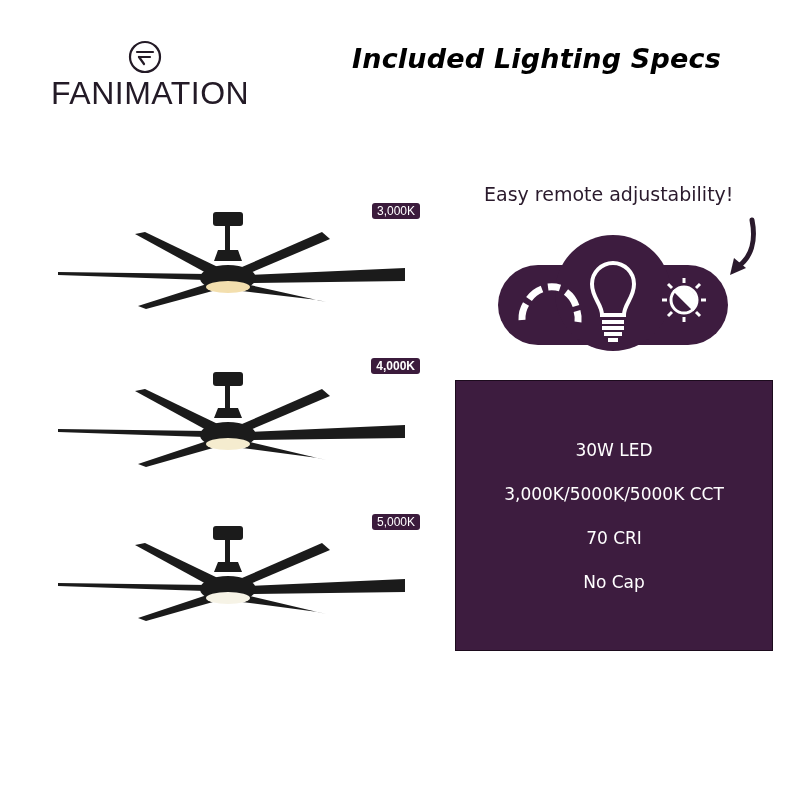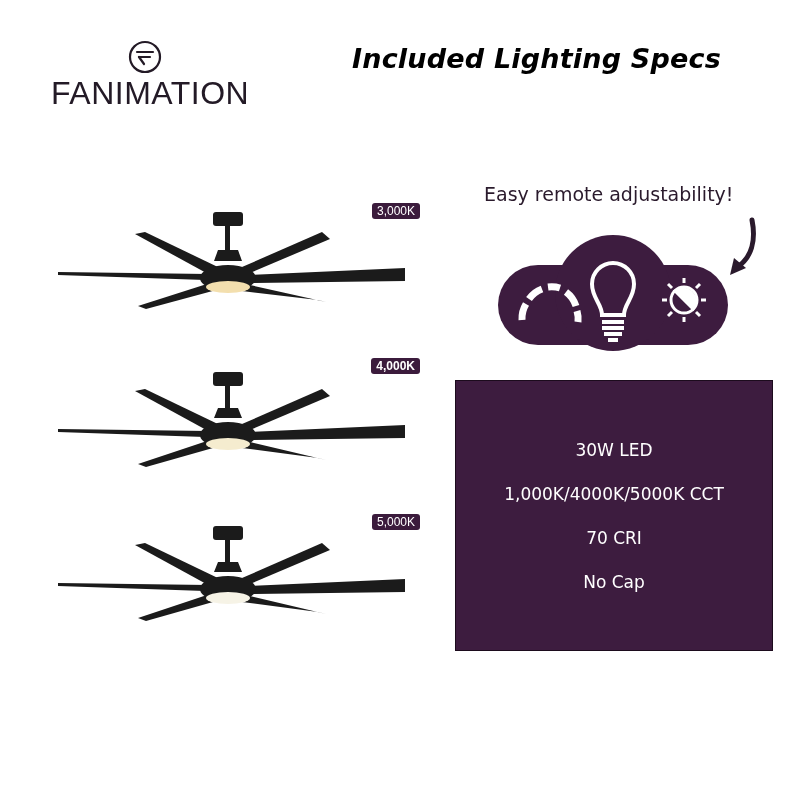--- a/index.html
+++ b/index.html
@@ -159,7 +159,7 @@
 
 <div class="spec-box">
   <div class="spec-line">30W LED</div>
-  <div class="spec-line">1,000K/4000K/5000K CCT</div>
+  <div class="spec-line">3,000K/5000K/5000K CCT</div>
   <div class="spec-line">70 CRI</div>
   <div class="spec-line">No Cap</div>
 </div>

